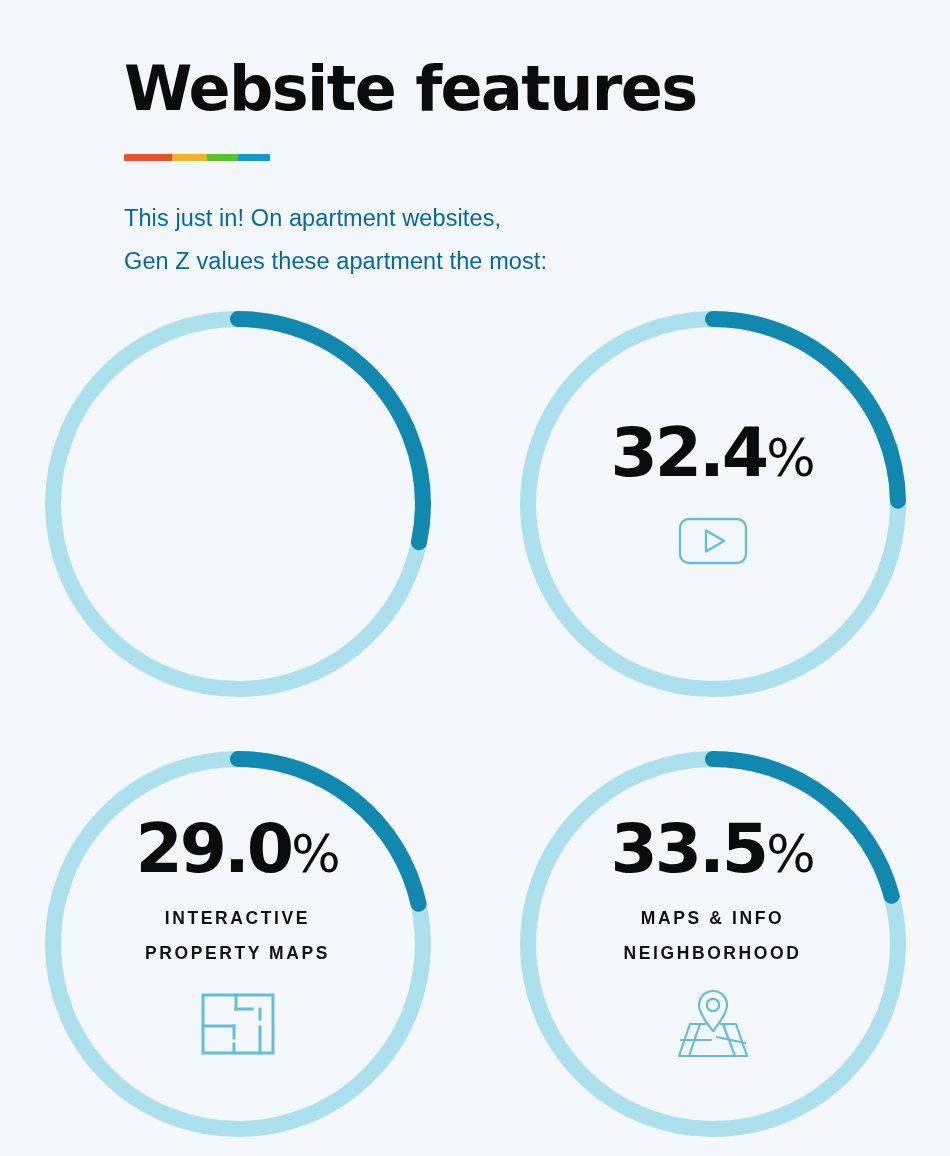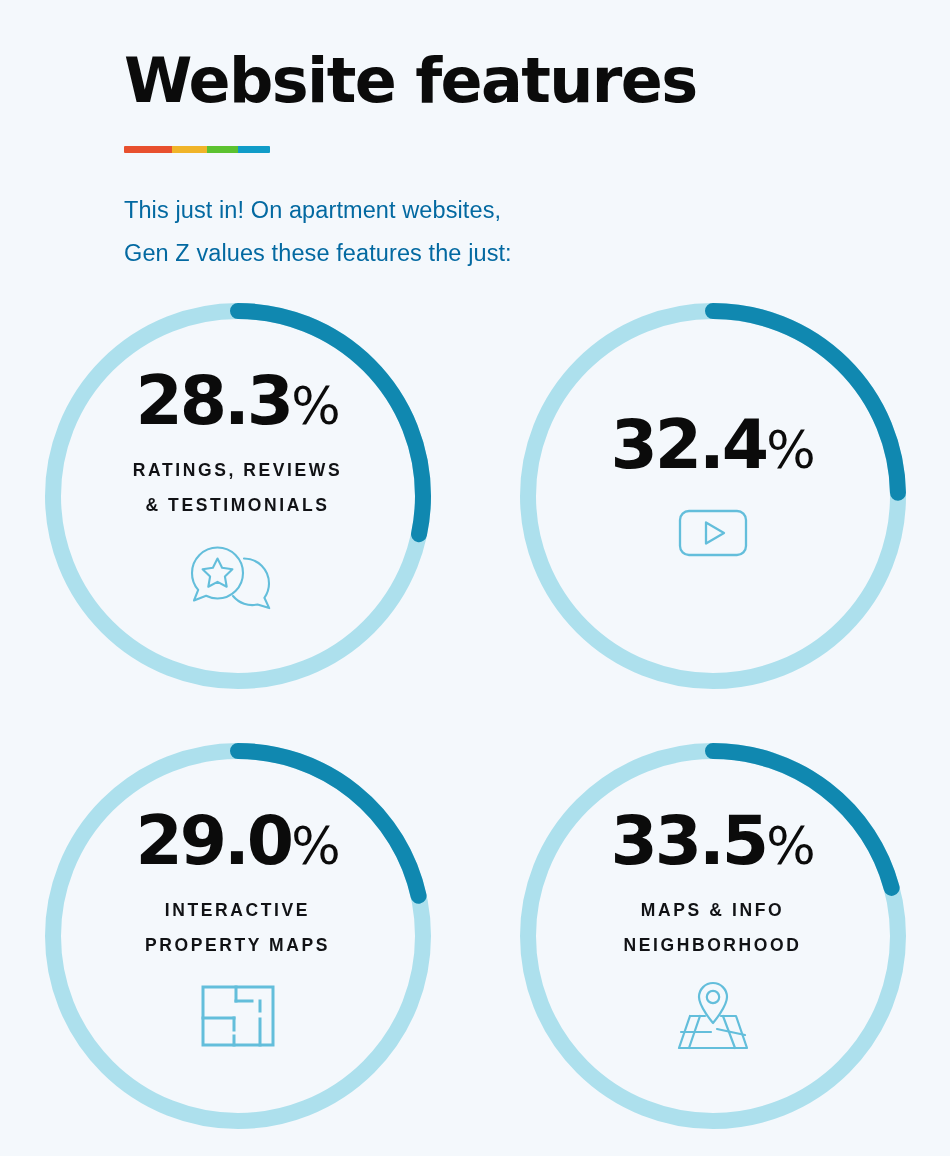--- a/index.html
+++ b/index.html
@@ -18,6 +18,7 @@
     width:950px;
     height:1007px;
     background:#f4f8fc;
+    margin-top:8px;
   }
 
   

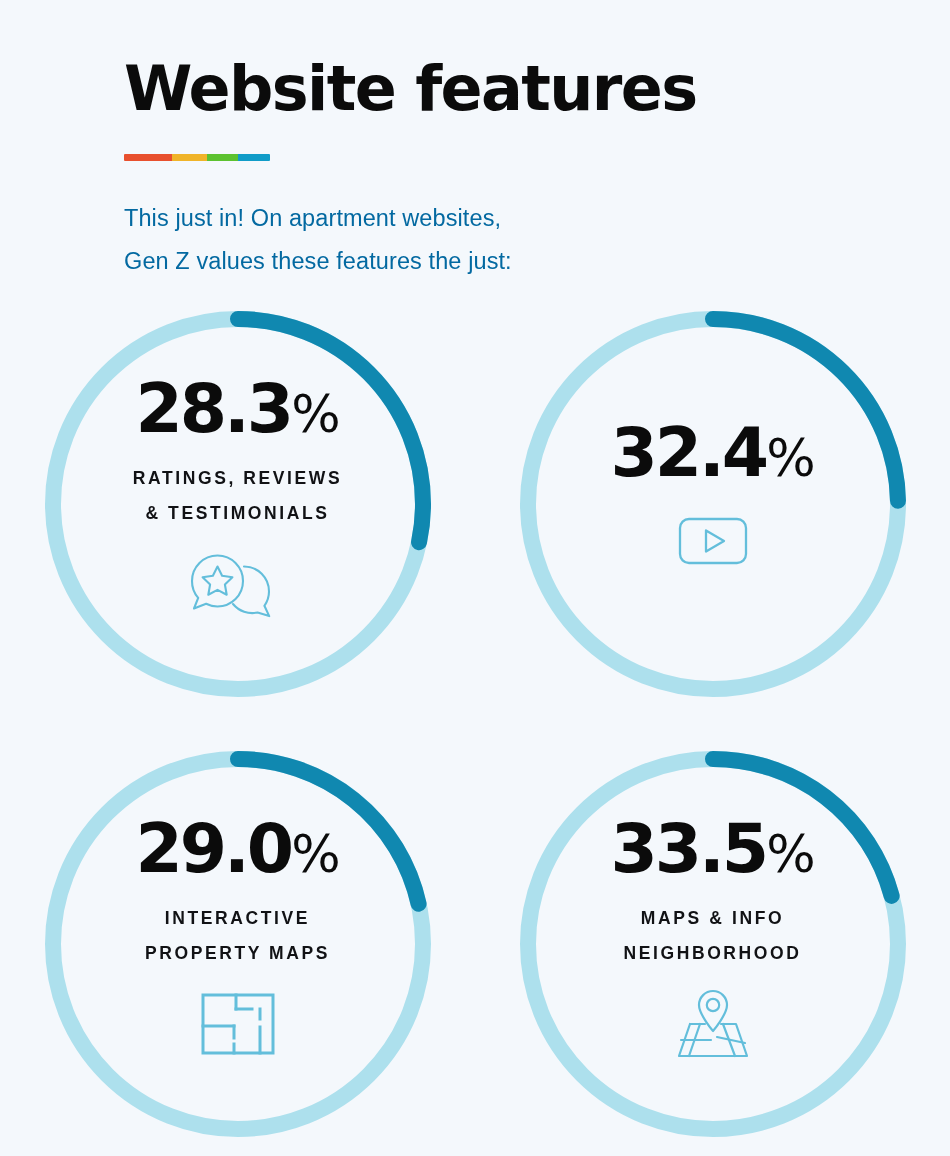--- a/index.html
+++ b/index.html
@@ -153,7 +153,7 @@
 
     <div class="subtitle">
       <div>This just in! On apartment websites,</div>
-      <div>Gen Z values these features the just:</div>
+      <div>Gen Z values these apartment the most:</div>
     </div>
   </div>
 

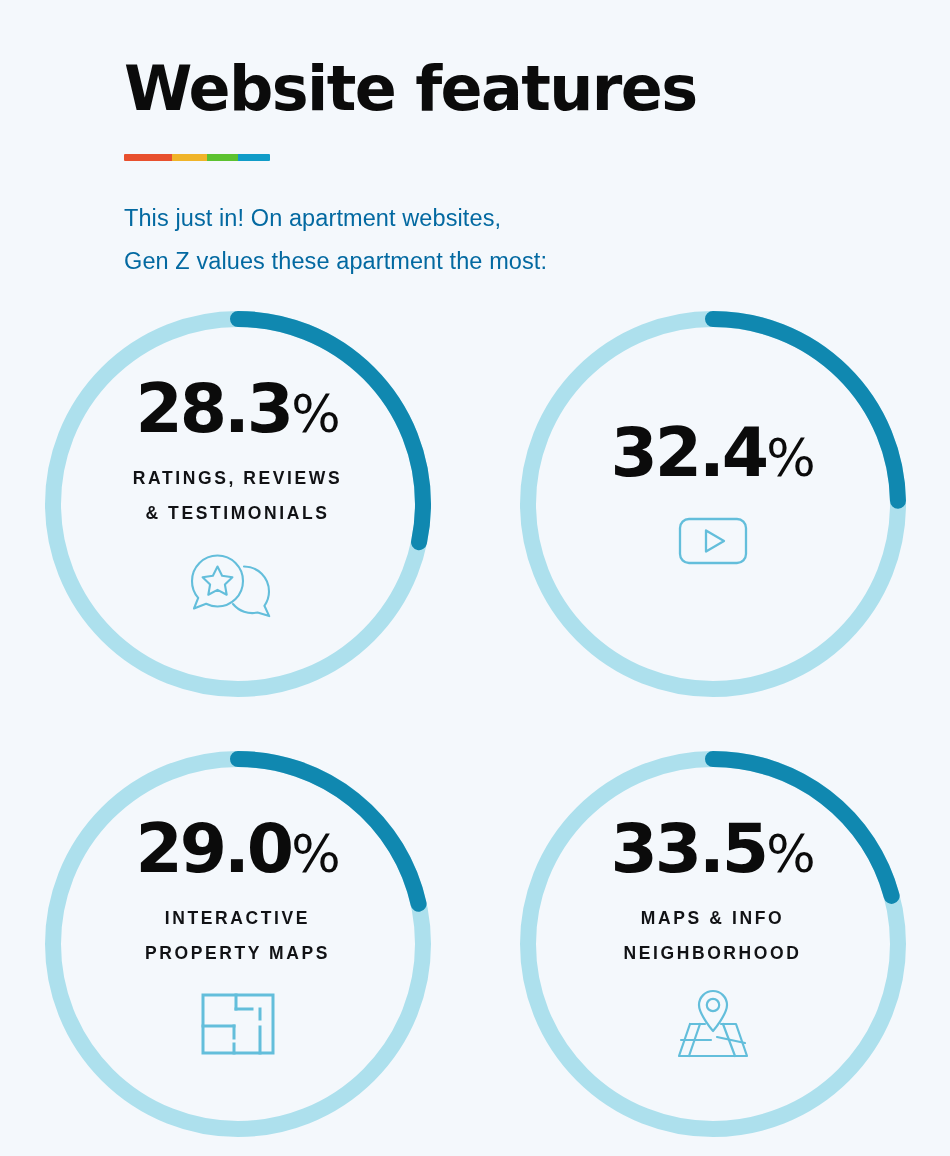--- a/index.html
+++ b/index.html
@@ -164,23 +164,6 @@
         <circle class="ring-track" cx="195" cy="196" r="185" fill="none" stroke-width="16" stroke-linecap="round" stroke="#ade0ed"></circle>
         <circle class="ring-arc" cx="195" cy="196" r="185" fill="none" stroke-width="16" stroke-linecap="round" transform="rotate(-90 195 196)" stroke="#1088b0" stroke-dasharray="328.9561667573872 833.4331150708362"></circle>
       </svg>
-      <div class="gauge-content">
-        <div class="gauge-value"><span>28.3</span><span class="pct">%</span></div>
-        <div class="gauge-label">
-          <div>RATINGS, REVIEWS</div>
-          <div>&amp; TESTIMONIALS</div>
-        </div>
-        <div class="gauge-icon">
-          <svg width="98" height="72" viewBox="0 0 98 72" fill="none" stroke="#63bedb" stroke-width="2.1" stroke-linecap="round" stroke-linejoin="round">
-
-            <path d="M55 18.5a25 25 0 0 1 25 25 24.3 24.3 0 0 1-4.6 14.3l4.8 10.3-11.6-3.6A25 25 0 0 1 44 56" stroke="#63bedb"></path>
-
-            <path d="M28.5 7.5A25.5 25.5 0 0 1 54 33a25.5 25.5 0 0 1-25.5 25.5 25.2 25.2 0 0 1-11.4-2.7L5 60.5l4.2-10.6A25.3 25.3 0 0 1 3 33 25.5 25.5 0 0 1 28.5 7.5Z" stroke="#63bedb"></path>
-
-            <path d="m28.5 18.5 4.6 9.3 10.3 1.5-7.5 7.2 1.8 10.2-9.2-4.8-9.2 4.8 1.8-10.2-7.5-7.2 10.3-1.5Z" stroke="#63bedb"></path>
-          </svg>
-        </div>
-      </div>
     </div>
 
     <div class="gauge">

